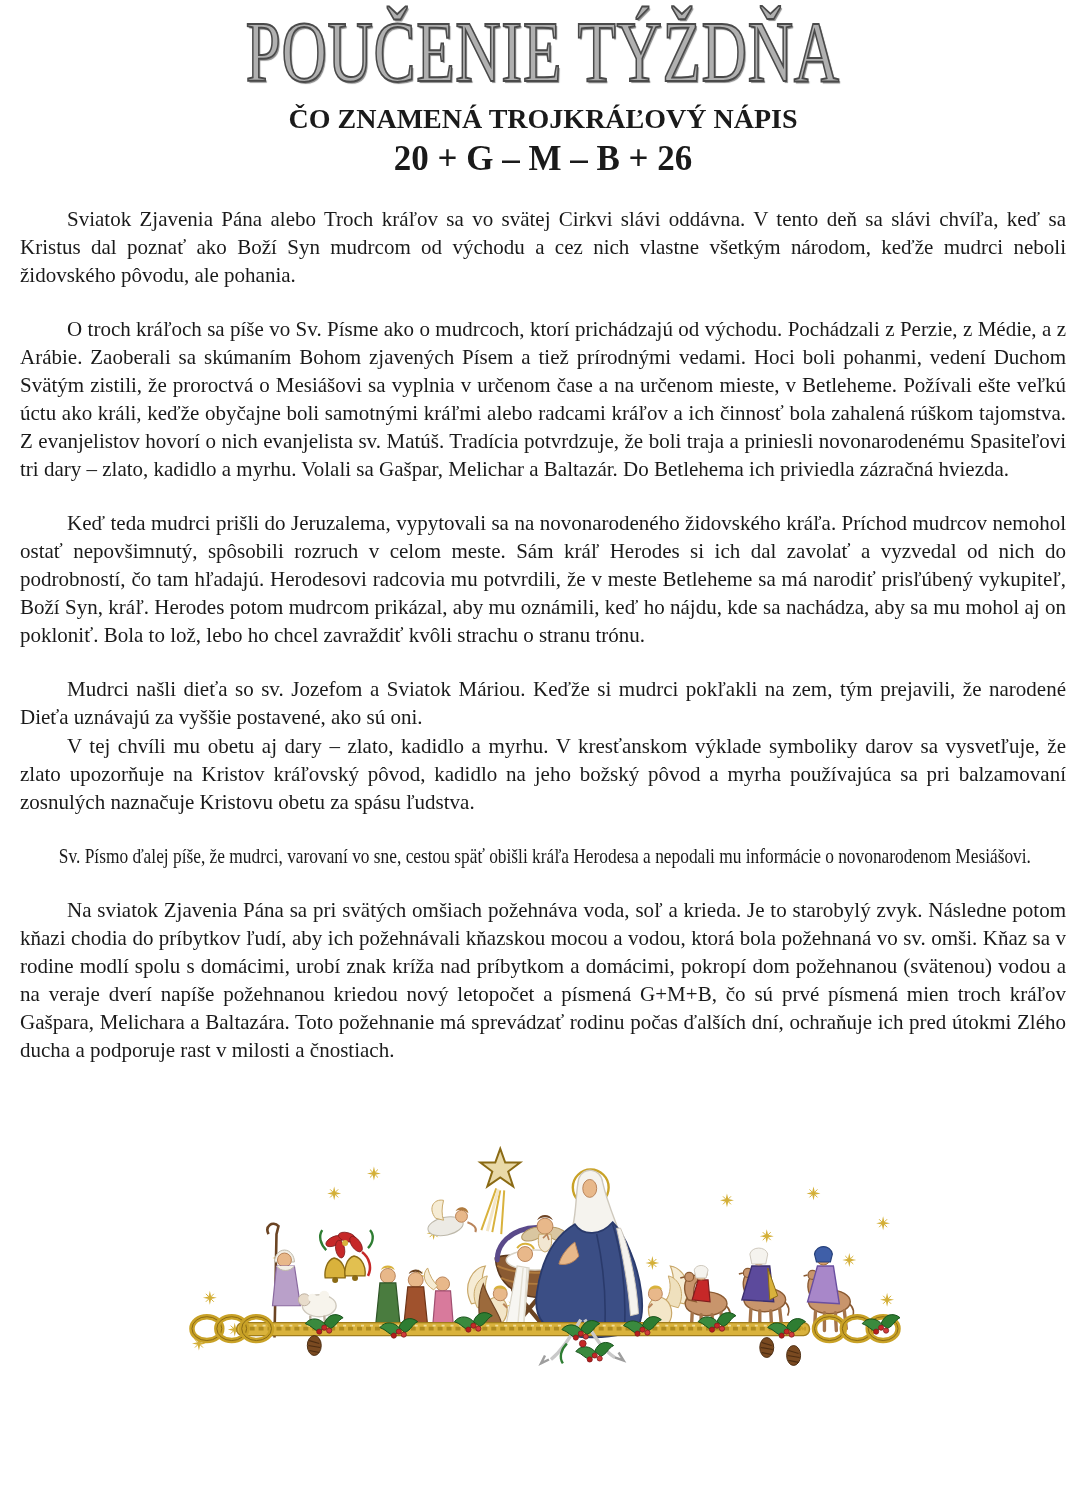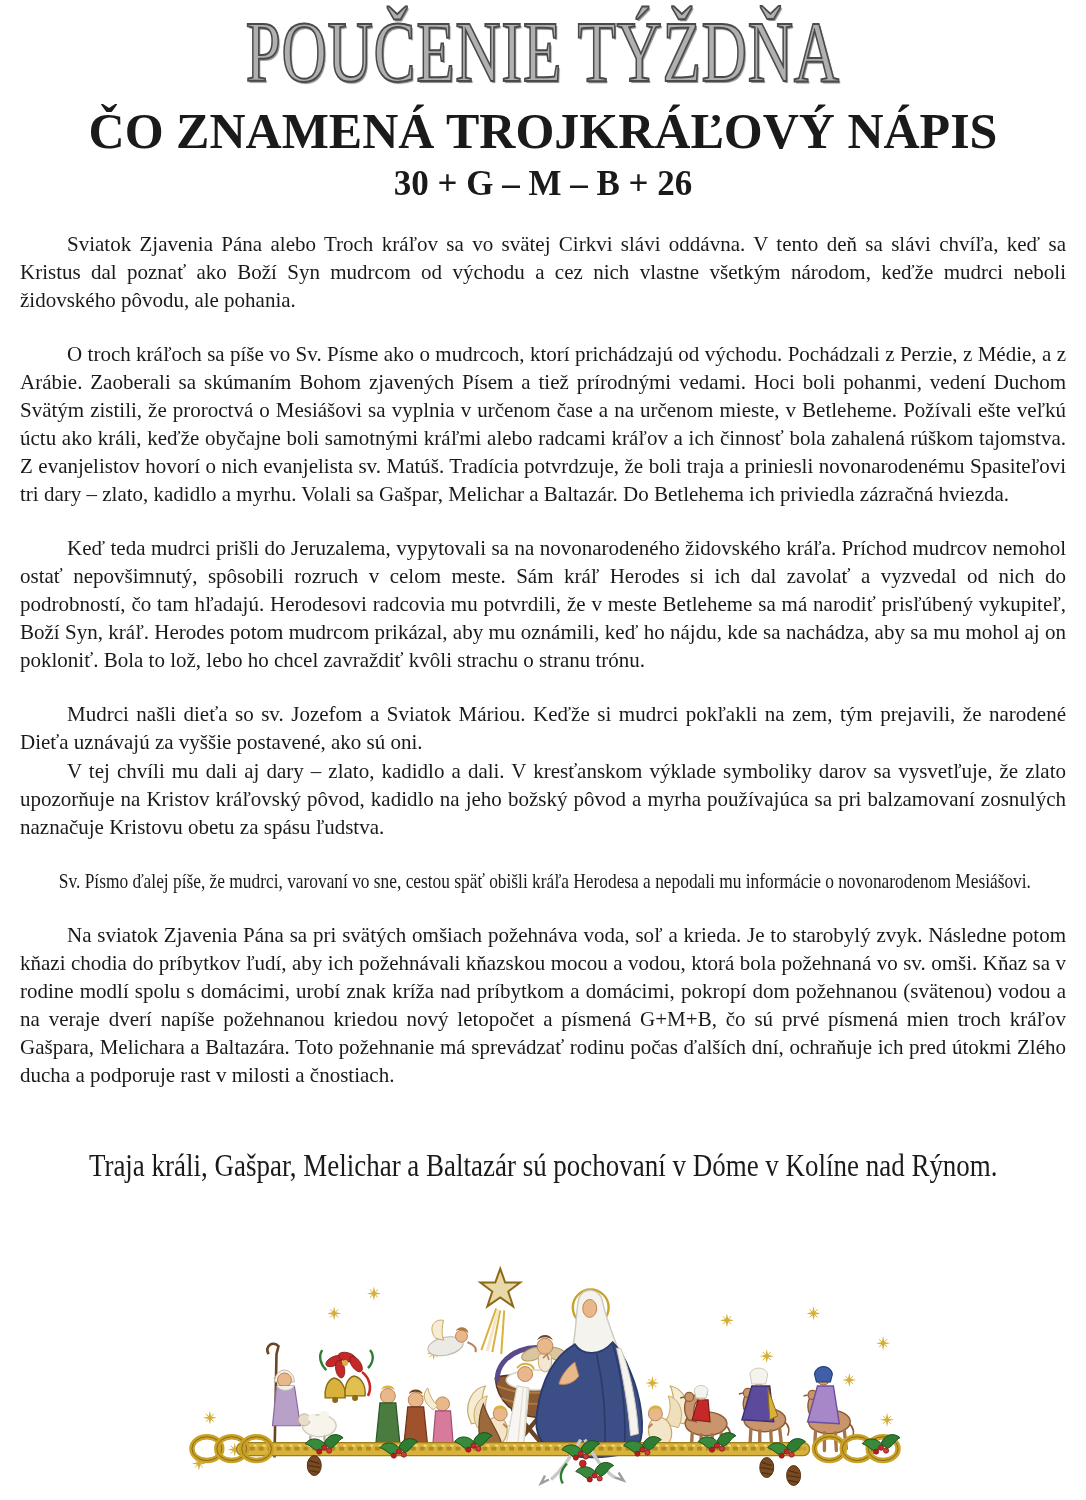--- a/index.html
+++ b/index.html
@@ -21,7 +21,7 @@
     letter-spacing:1px;
   }
   h2 {
-    margin:6px 0 0 0; font-size:50px; font-weight:bold; line-height:1.15;
+    margin:6px 0 0 0; font-size:28px; font-weight:bold; line-height:1.15;
     letter-spacing:0px; white-space:nowrap;font-family:Liberation Serif, serif;
   }
   .code-line {

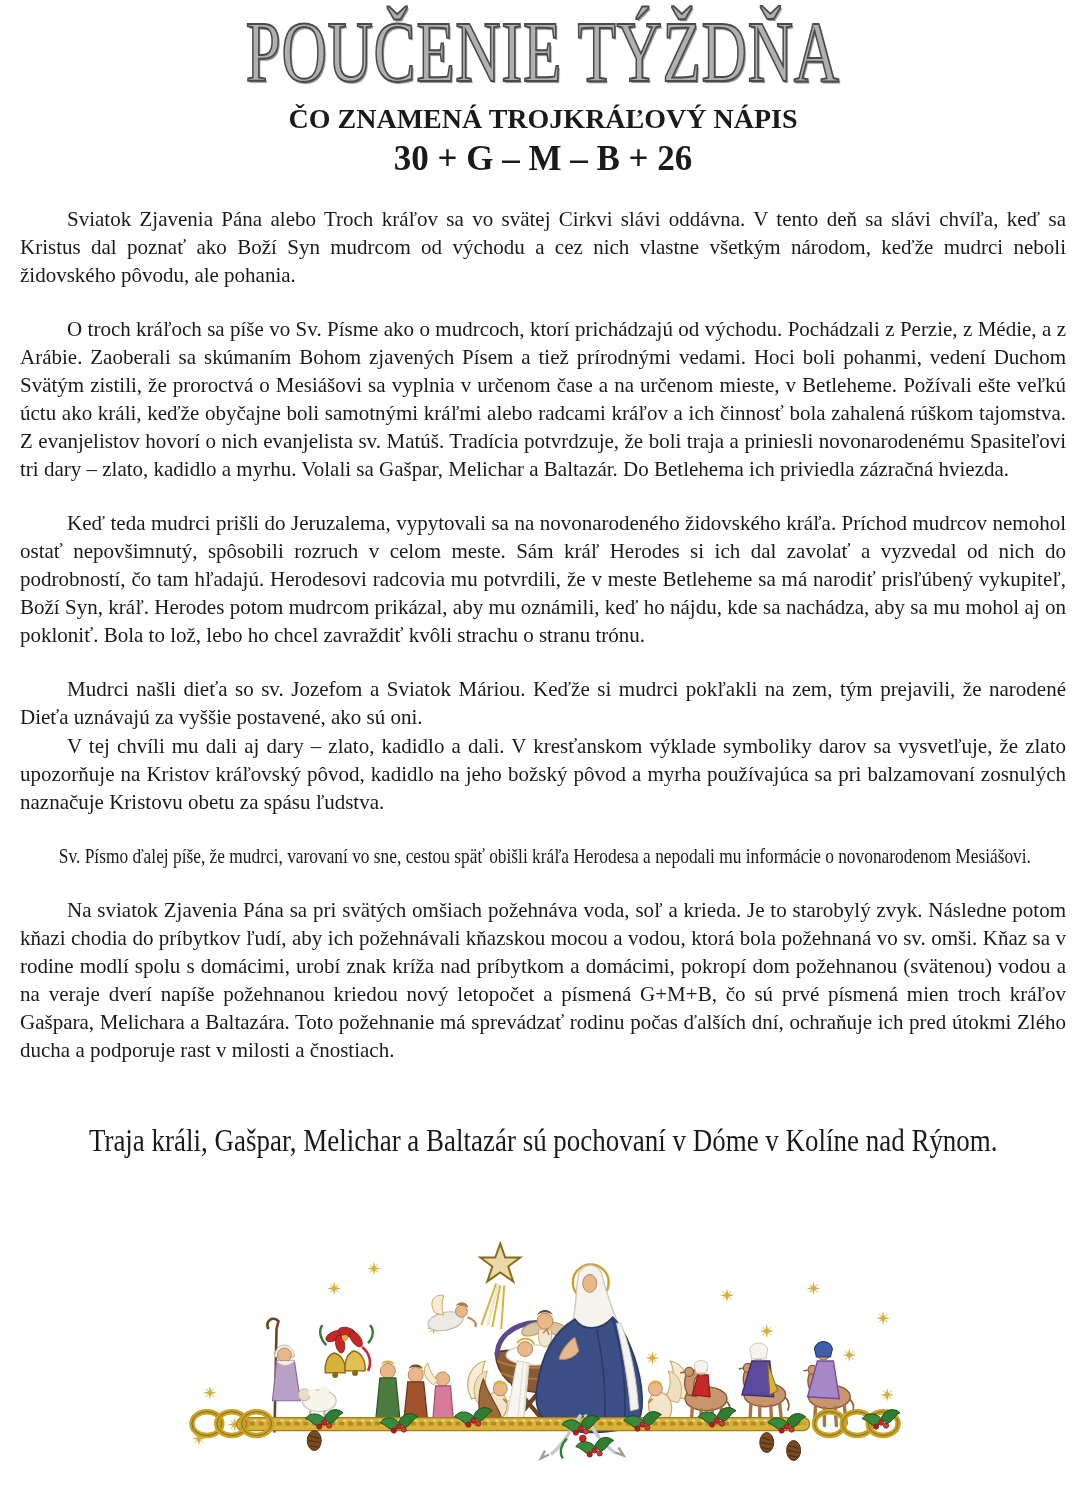--- a/index.html
+++ b/index.html
@@ -63,7 +63,7 @@
   <header>
     <h1><span class="squeeze-title">POUČENIE TÝŽDŇA</span></h1>
     <h2>ČO ZNAMENÁ TROJKRÁĽOVÝ NÁPIS</h2>
-    <div class="code-line">30 + G – M – B + 26</div>
+    <div class="code-line">20 + G – M – B + 26</div>
   </header>
 
   <main>

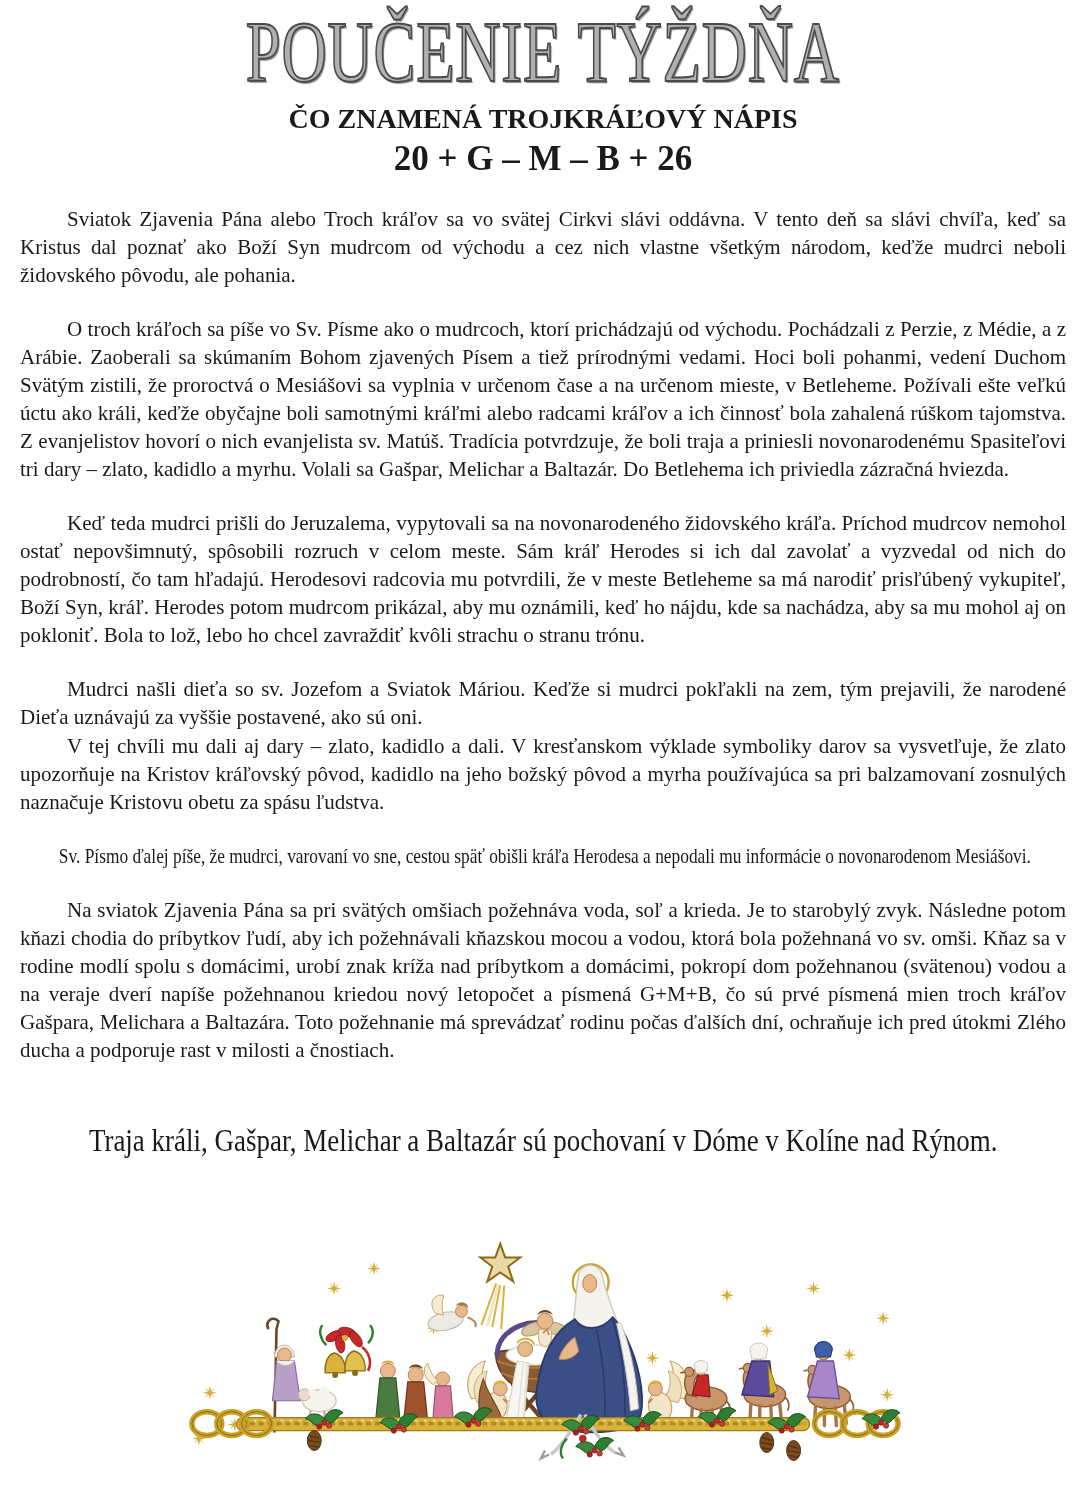--- a/index.html
+++ b/index.html
@@ -71,7 +71,7 @@
     <p>O troch kráľoch sa píše vo Sv. Písme ako o mudrcoch, ktorí prichádzajú od východu. Pochádzali z Perzie, z Médie, a z Arábie. Zaoberali sa skúmaním Bohom zjavených Písem a tiež prírodnými vedami. Hoci boli pohanmi, vedení Duchom Svätým zistili, že proroctvá o Mesiášovi sa vyplnia v určenom čase a na určenom mieste, v Betleheme. Požívali ešte veľkú úctu ako králi, keďže obyčajne boli samotnými kráľmi alebo radcami kráľov a ich činnosť bola zahalená rúškom tajomstva. Z evanjelistov hovorí o nich evanjelista sv. Matúš. Tradícia potvrdzuje, že boli traja a priniesli novonarodenému Spasiteľovi tri dary – zlato, kadidlo a myrhu. Volali sa Gašpar, Melichar a Baltazár. Do Betlehema ich priviedla zázračná hviezda.</p>
     <p>Keď teda mudrci prišli do Jeruzalema, vypytovali sa na novonarodeného židovského kráľa. Príchod mudrcov nemohol ostať nepovšimnutý, spôsobili rozruch v celom meste. Sám kráľ Herodes si ich dal zavolať a vyzvedal od nich do podrobností, čo tam hľadajú. Herodesovi radcovia mu potvrdili, že v meste Betleheme sa má narodiť prisľúbený vykupiteľ, Boží Syn, kráľ. Herodes potom mudrcom prikázal, aby mu oznámili, keď ho nájdu, kde sa nachádza, aby sa mu mohol aj on pokloniť. Bola to lož, lebo ho chcel zavraždiť kvôli strachu o stranu trónu.</p>
     <p>Mudrci našli dieťa so sv. Jozefom a Sviatok Máriou. Keďže si mudrci pokľakli na zem, tým prejavili, že narodené Dieťa uznávajú za vyššie postavené, ako sú oni.</p>
-    <p class="tight">V tej chvíli mu dali aj dary – zlato, kadidlo a dali. V kresťanskom výklade symboliky darov sa vysvetľuje, že zlato upozorňuje na Kristov kráľovský pôvod, kadidlo na jeho božský pôvod a myrha používajúca sa pri balzamovaní zosnulých naznačuje Kristovu obetu za spásu ľudstva.</p>
+    <p class="tight">V tej chvíli mu obetu aj dary – zlato, kadidlo a myrhu. V kresťanskom výklade symboliky darov sa vysvetľuje, že zlato upozorňuje na Kristov kráľovský pôvod, kadidlo na jeho božský pôvod a myrha používajúca sa pri balzamovaní zosnulých naznačuje Kristovu obetu za spásu ľudstva.</p>
     <p class="condensed">Sv. Písmo ďalej píše, že mudrci, varovaní vo sne, cestou späť obišli kráľa Herodesa a nepodali mu informácie o novonarodenom Mesiášovi.</p>
     <p>Na sviatok Zjavenia Pána sa pri svätých omšiach požehnáva voda, soľ a krieda. Je to starobylý zvyk. Následne potom kňazi chodia do príbytkov ľudí, aby ich požehnávali kňazskou mocou a vodou, ktorá bola požehnaná vo sv. omši. Kňaz sa v rodine modlí spolu s domácimi, urobí znak kríža nad príbytkom a domácimi, pokropí dom požehnanou (svätenou) vodou a na veraje dverí napíše požehnanou kriedou nový letopočet a písmená G+M+B, čo sú prvé písmená mien troch kráľov Gašpara, Melichara a Baltazára. Toto požehnanie má sprevádzať rodinu počas ďalších dní, ochraňuje ich pred útokmi Zlého ducha a podporuje rast v milosti a čnostiach.</p>
   </main>

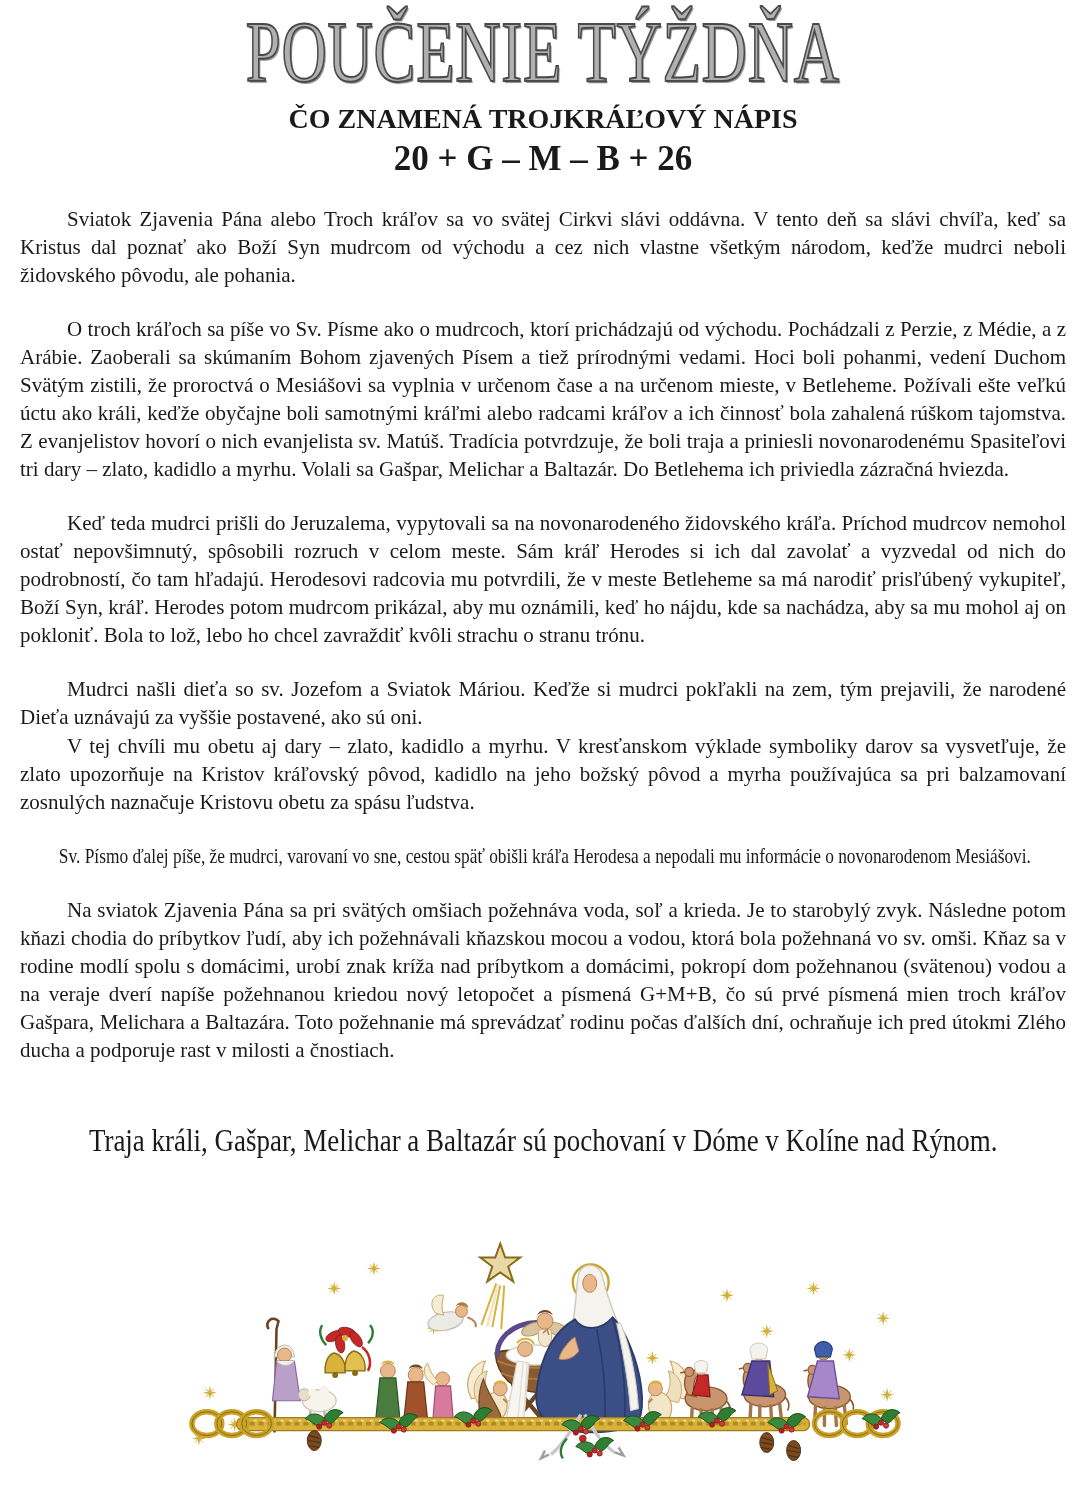--- a/index.html
+++ b/index.html
@@ -76,7 +76,6 @@
     <p>Na sviatok Zjavenia Pána sa pri svätých omšiach požehnáva voda, soľ a krieda. Je to starobylý zvyk. Následne potom kňazi chodia do príbytkov ľudí, aby ich požehnávali kňazskou mocou a vodou, ktorá bola požehnaná vo sv. omši. Kňaz sa v rodine modlí spolu s domácimi, urobí znak kríža nad príbytkom a domácimi, pokropí dom požehnanou (svätenou) vodou a na veraje dverí napíše požehnanou kriedou nový letopočet a písmená G+M+B, čo sú prvé písmená mien troch kráľov Gašpara, Melichara a Baltazára. Toto požehnanie má sprevádzať rodinu počas ďalších dní, ochraňuje ich pred útokmi Zlého ducha a podporuje rast v milosti a čnostiach.</p>
   </main>
 
-  <div class="closing"><span class="squeeze-line">Traja králi, Gašpar, Melichar a Baltazár sú pochovaní v Dóme v Kolíne nad Rýnom.</span></div>
 
   <figure class="nativity">
     <svg width="716" height="248" viewBox="0 0 720 248" xmlns="http://www.w3.org/2000/svg">

